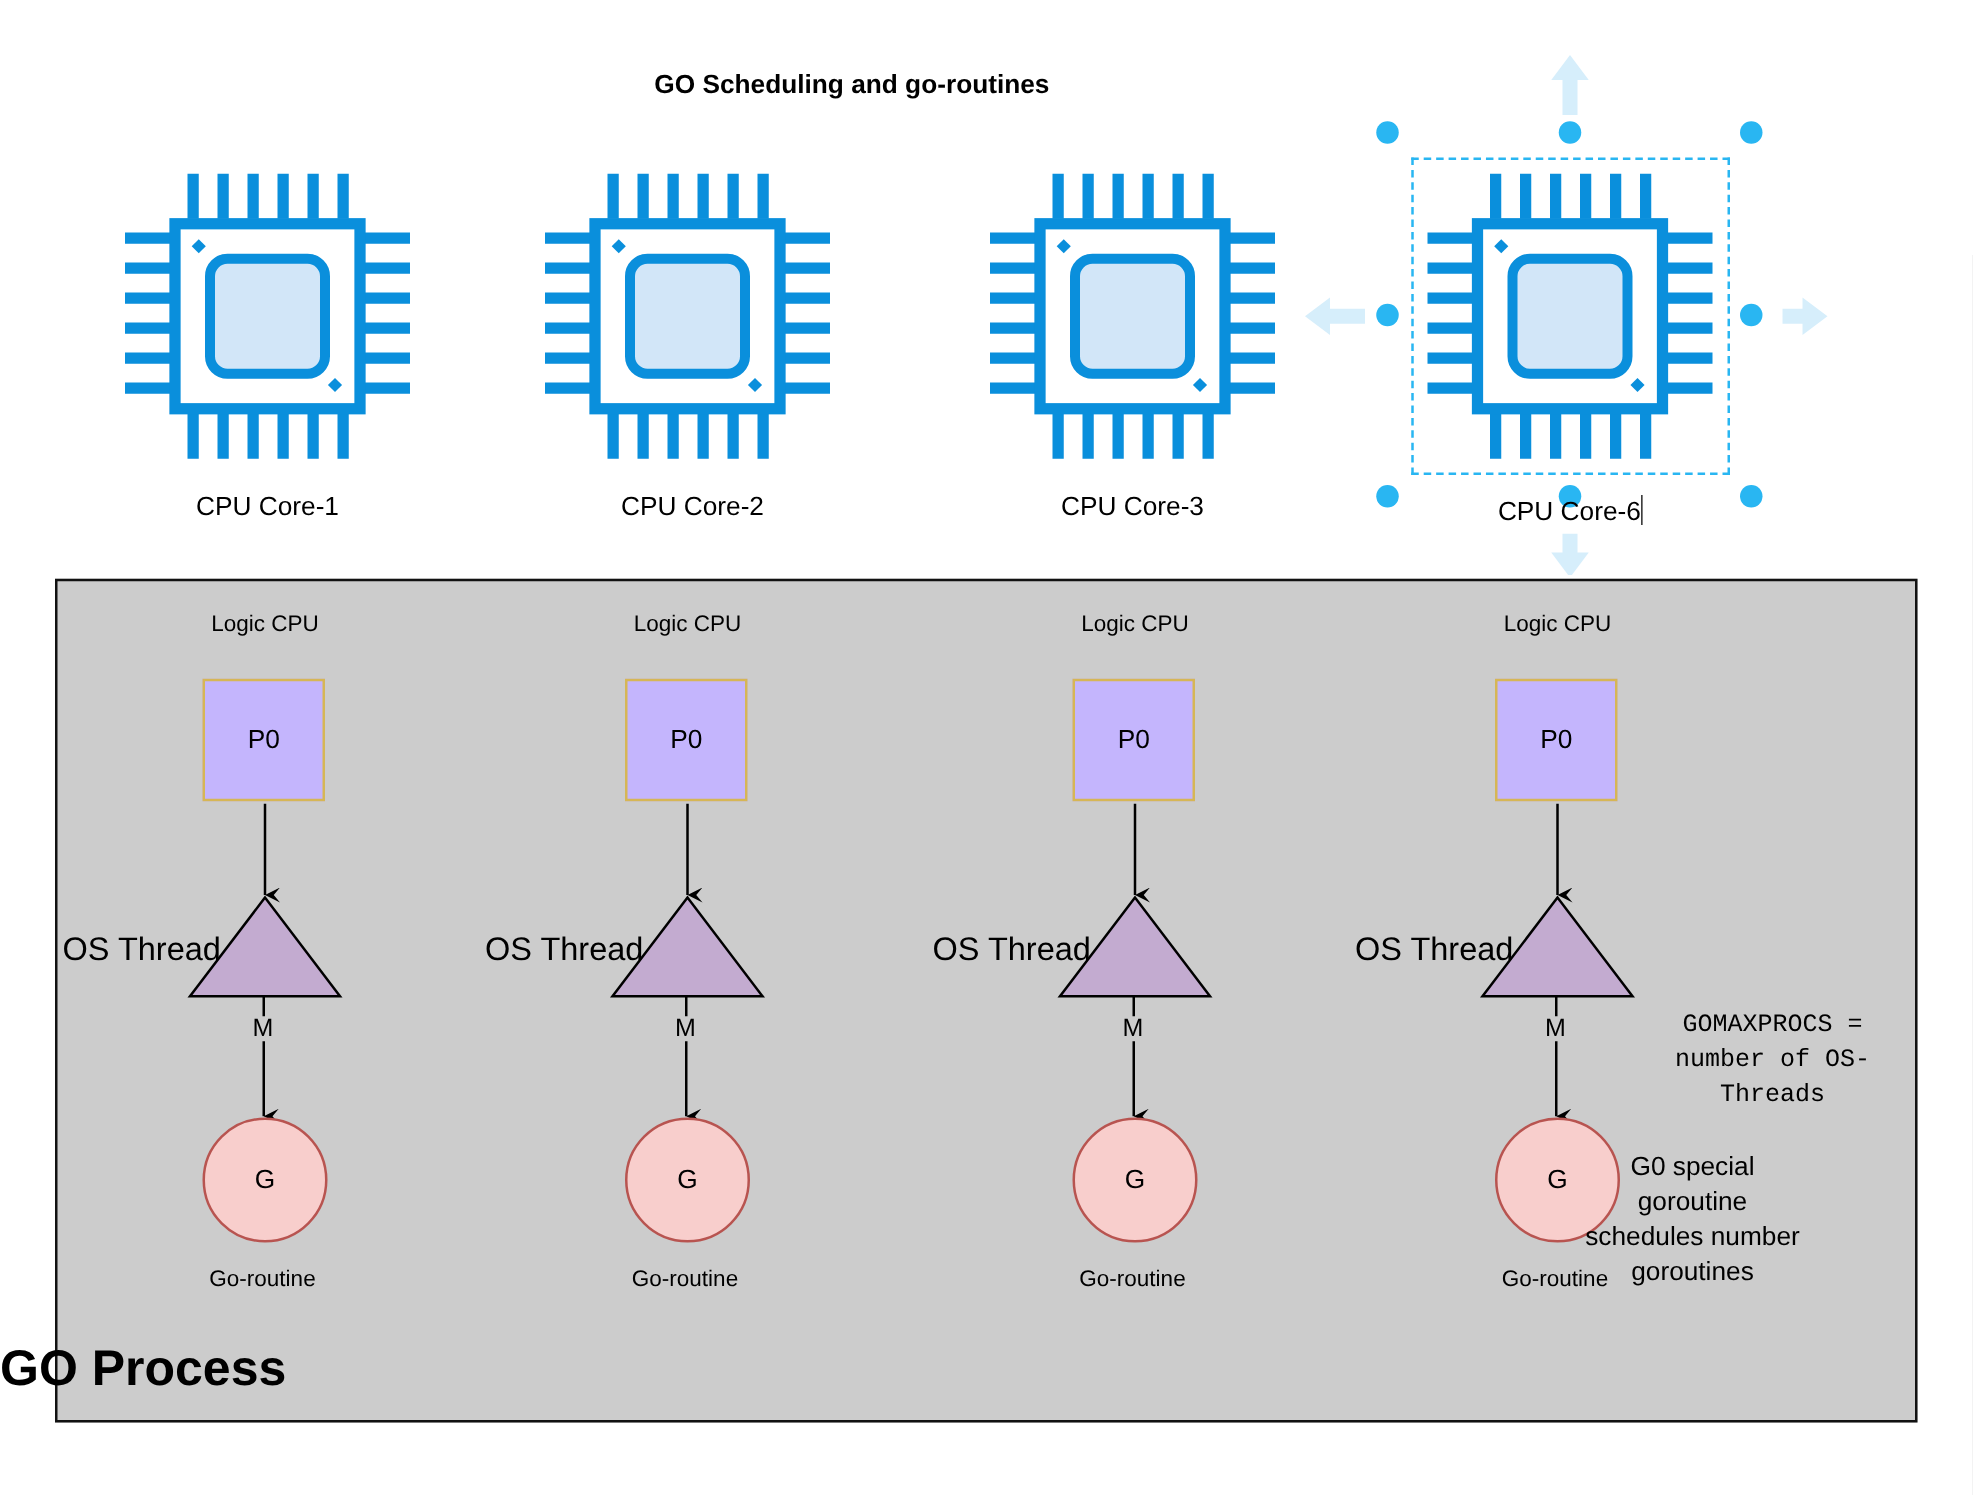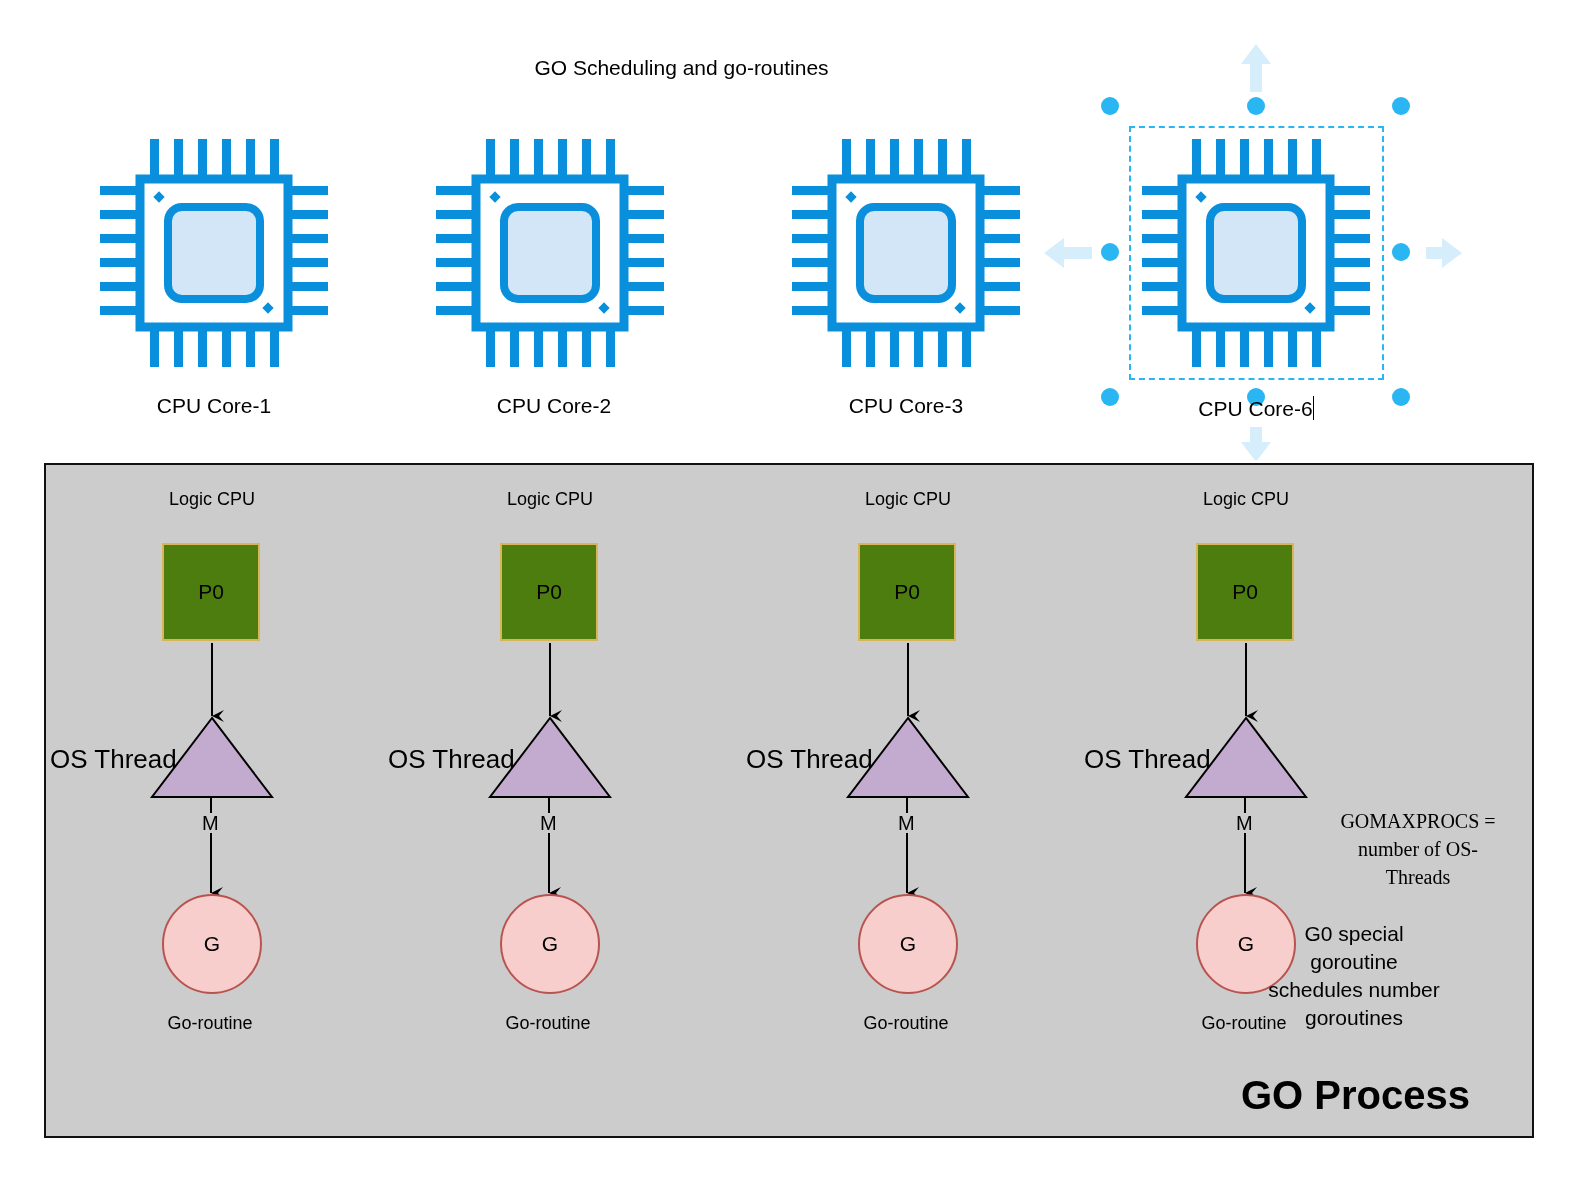--- a/index.html
+++ b/index.html
@@ -6,7 +6,7 @@
   body { width: 1578px; height: 1196px; position: relative; overflow: hidden;
          font-family: "Liberation Sans", sans-serif; color: #000; }
   .abs { position: absolute; }
-  .title { left: 0; width: 1363px; top: 56px; text-align: center; font-size: 21px; font-weight: normal; }
+  .title { left: 0; width: 1363px; top: 56px; text-align: center; font-size: 21px; font-weight: bold; }
   .core-label { font-size: 21px; width: 228px; text-align: center; }
   .process { left: 44px; top: 463px; width: 1490px; height: 675px; background: #cccccc;
              border: 2px solid #111; box-sizing: border-box; }

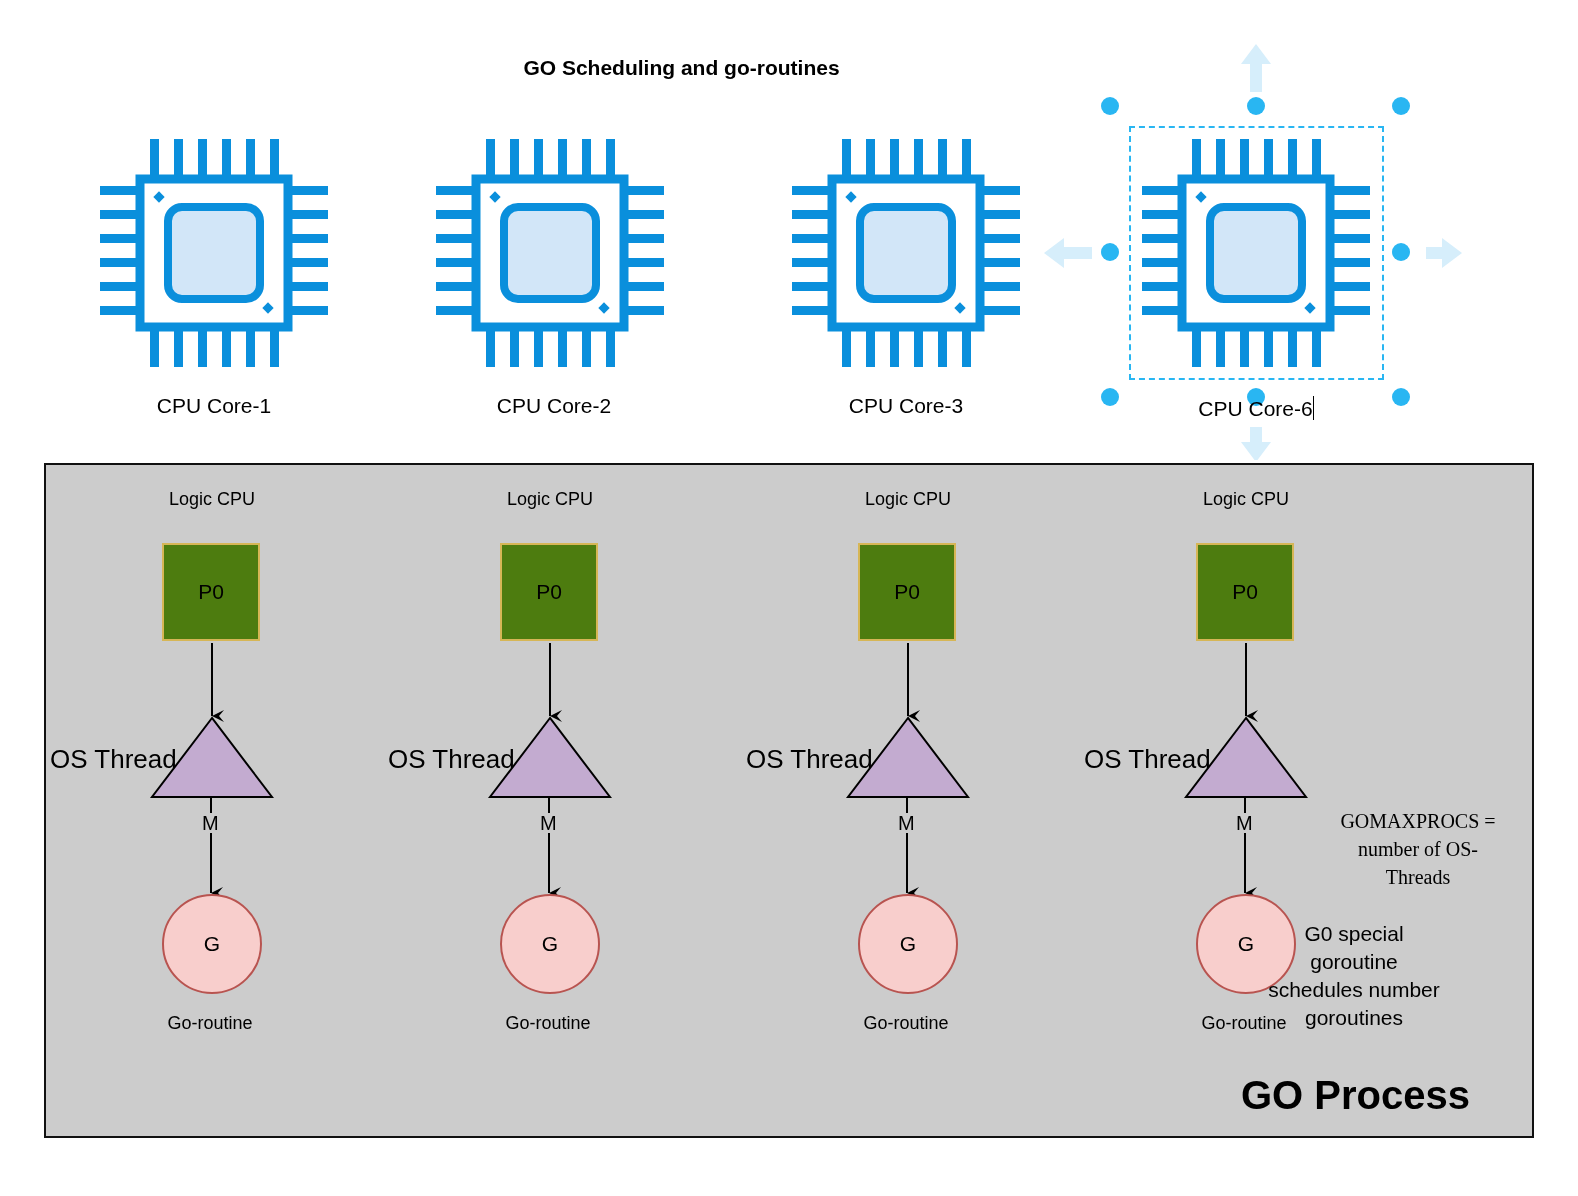--- a/index.html
+++ b/index.html
@@ -11,7 +11,7 @@
   .process { left: 44px; top: 463px; width: 1490px; height: 675px; background: #cccccc;
              border: 2px solid #111; box-sizing: border-box; }
   .col-label { font-size: 18px; text-align: center; width: 200px; }
-  .pbox { width: 98px; height: 98px; background: #4d7c0f; border: 2px solid #d6b656;
+  .pbox { width: 98px; height: 98px; background: #c4b5fd; border: 2px solid #d6b656;
           box-sizing: border-box; display: flex; align-items: center; justify-content: center;
           font-size: 21px; }
   .gcircle { width: 100px; height: 100px; border-radius: 50%; background: #f8cecc;

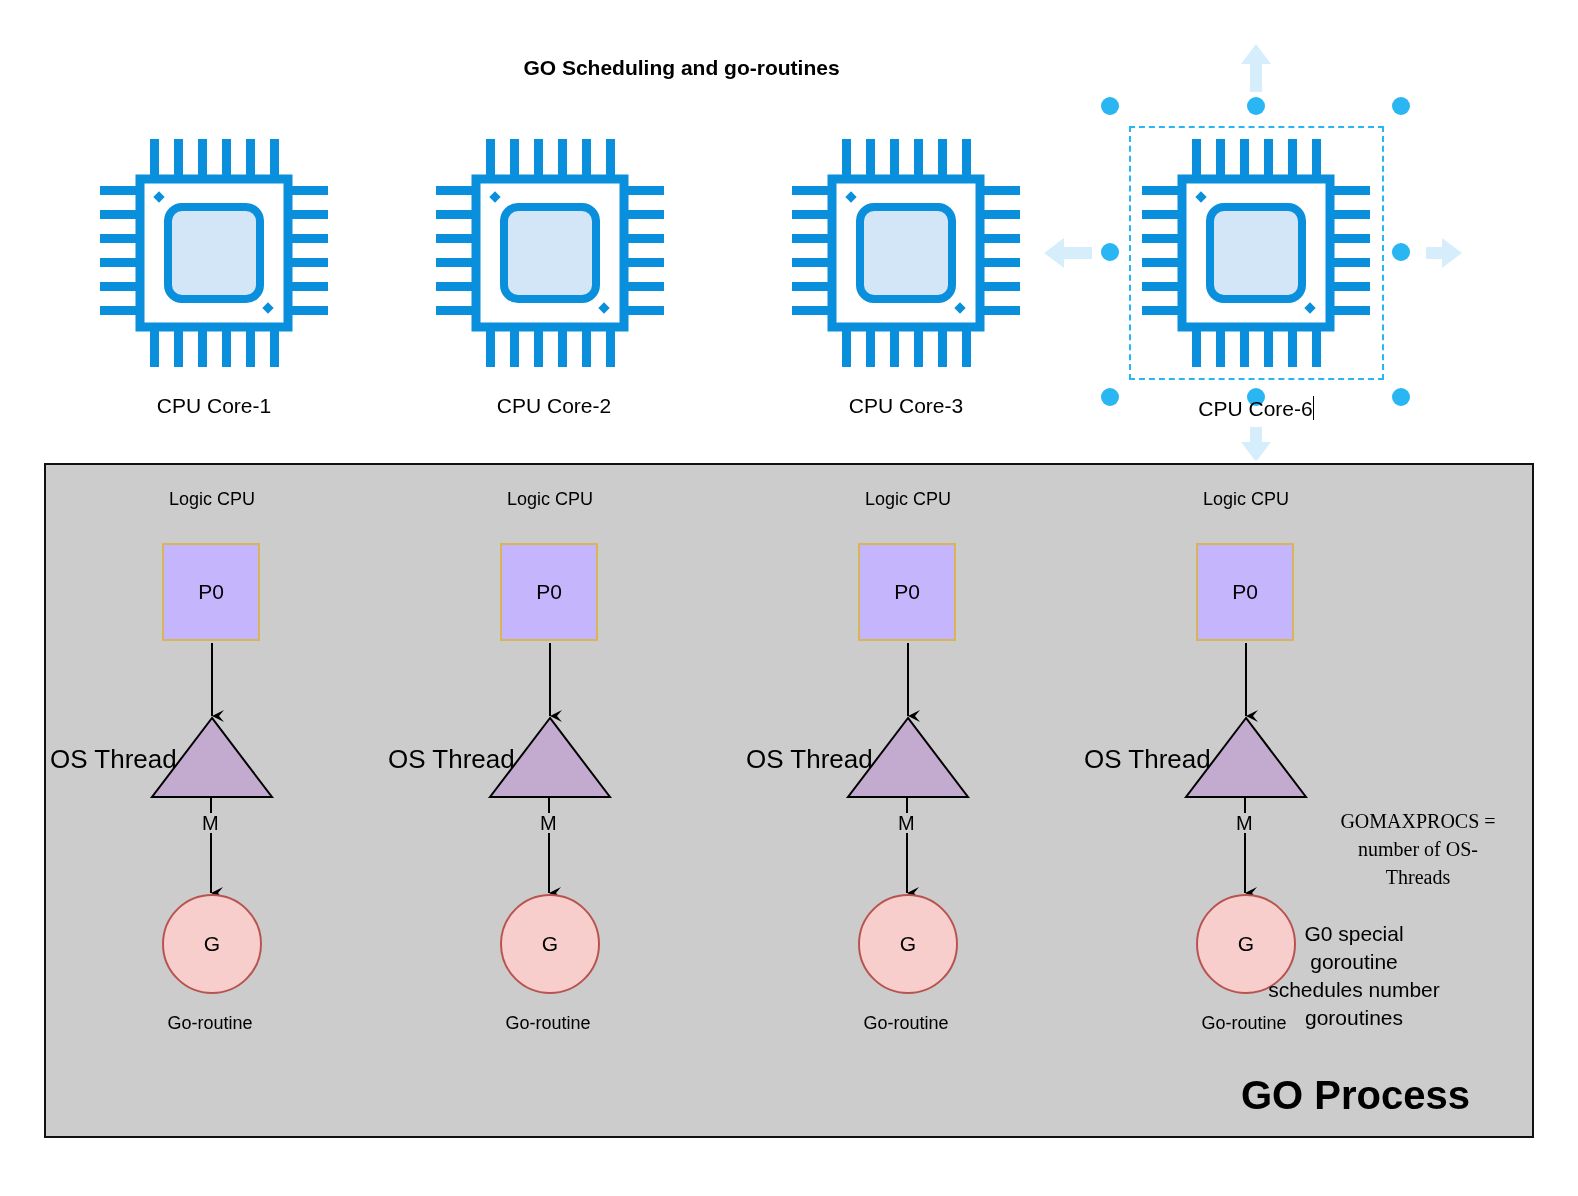--- a/index.html
+++ b/index.html
@@ -20,7 +20,7 @@
   .thread-label { font-size: 26px; }
   .mlabel { font-size: 20px; background: #cccccc; line-height: 20px; }
   .proc-title { left: 0; width: 1470px; top: 1073px; text-align: right; font-size: 40px; font-weight: bold; }
-  .note-mono { font-family: Liberation Serif, serif; font-size: 20px; text-align: center;
+  .note-mono { font-family: Liberation Mono, monospace; font-size: 20px; text-align: center;
                width: 200px; line-height: 28px; }
   .note-sans { font-size: 21px; text-align: center; width: 200px; line-height: 28px; }
   .handle { width: 18px; height: 18px; border-radius: 50%; background: #29b6f2; }

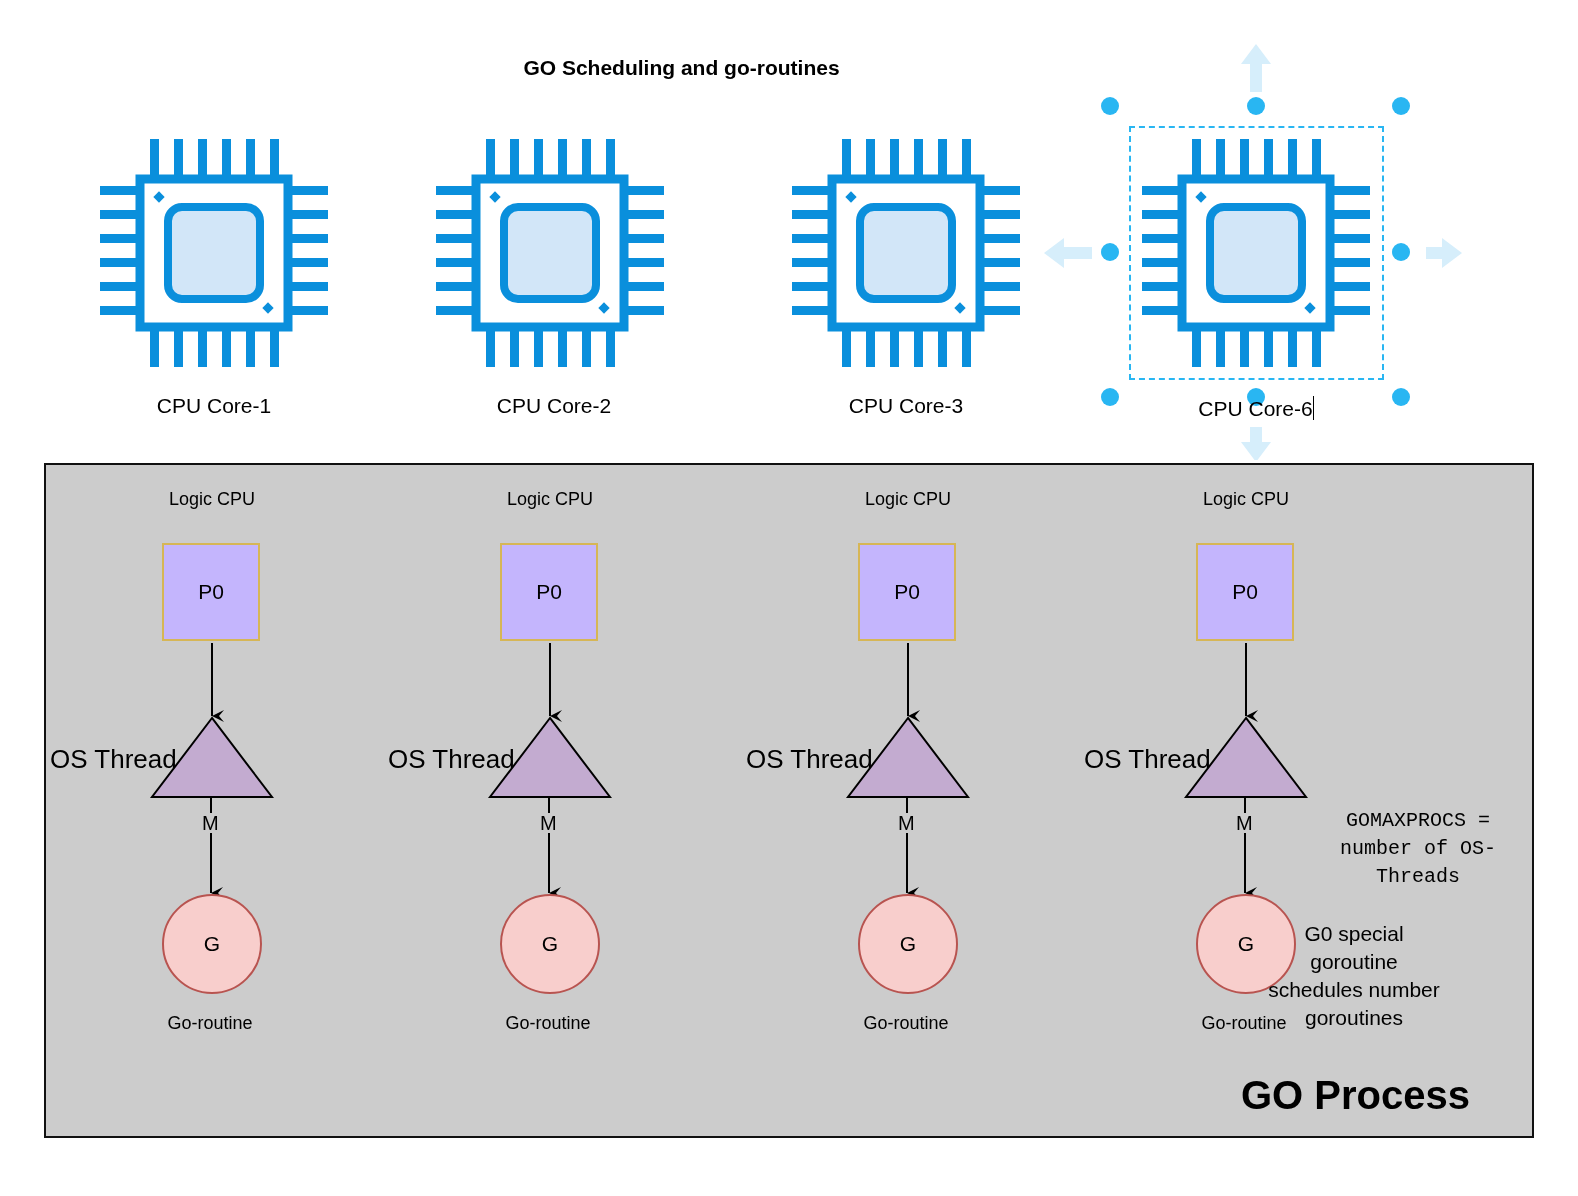--- a/index.html
+++ b/index.html
@@ -19,7 +19,7 @@
              align-items: center; justify-content: center; font-size: 21px; }
   .thread-label { font-size: 26px; }
   .mlabel { font-size: 20px; background: #cccccc; line-height: 20px; }
-  .proc-title { left: 0; width: 1470px; top: 1073px; text-align: right; font-size: 40px; font-weight: bold; }
+  .proc-title { left: 0; width: 1470px; top: 1073px; text-align: left; font-size: 40px; font-weight: bold; }
   .note-mono { font-family: Liberation Mono, monospace; font-size: 20px; text-align: center;
                width: 200px; line-height: 28px; }
   .note-sans { font-size: 21px; text-align: center; width: 200px; line-height: 28px; }

